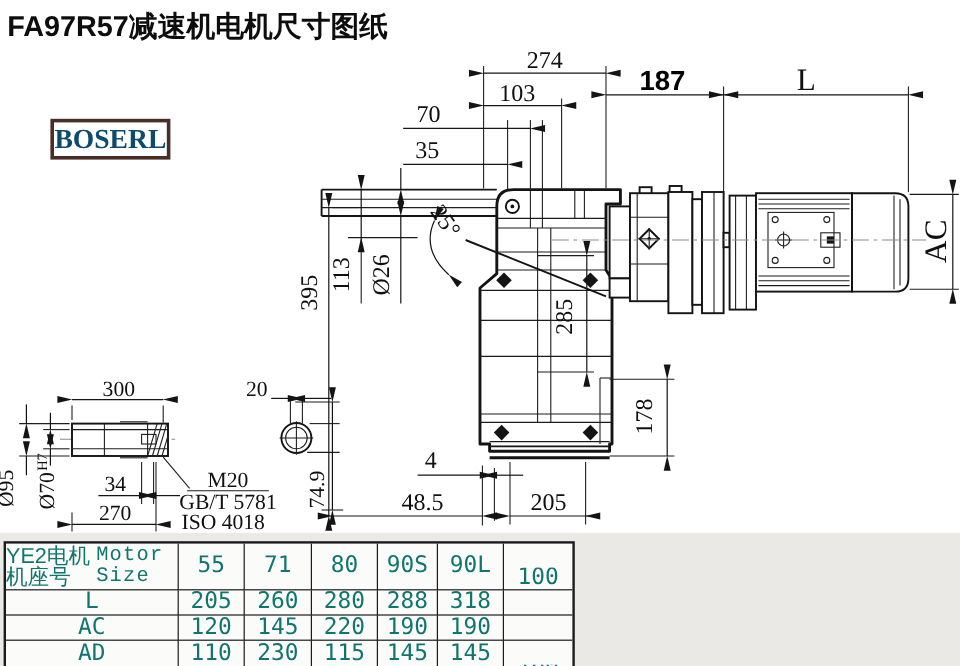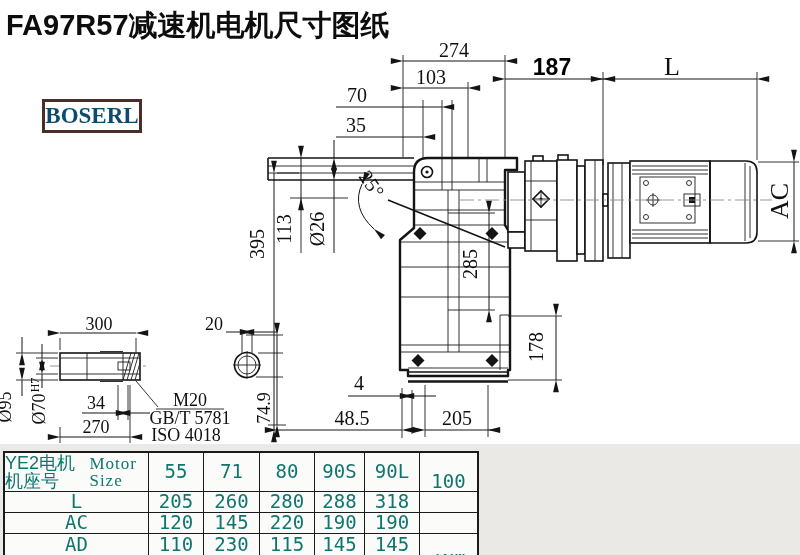--- a/index.html
+++ b/index.html
@@ -5,7 +5,7 @@
   html,body{margin:0;padding:0;}
   body{width:800px;height:555px;position:relative;background:#ffffff;overflow:hidden;
        font-family:"Liberation Sans","DejaVu Sans",sans-serif;}
-  .title{position:absolute;left:6px;top:6px;font-size:29px;font-weight:bold;color:#0d0d0d;
+  .title{position:absolute;left:6px;top:6px;font-size:24px;font-weight:bold;color:#0d0d0d;
          letter-spacing:0px;white-space:nowrap;}
   .logo{position:absolute;left:42px;top:99px;width:94px;height:28px;border:3px solid #4b2d28;
         color:#0c4a6e;font-family:"Liberation Serif","DejaVu Serif",serif;font-weight:bold;

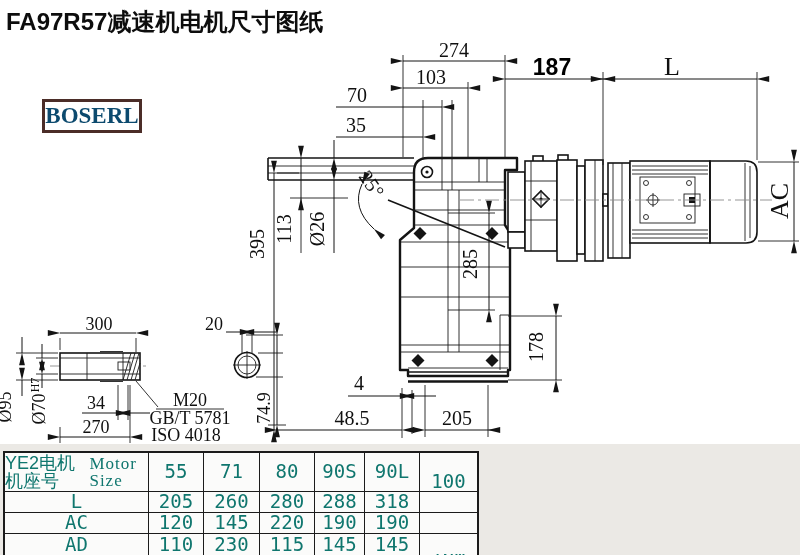--- a/index.html
+++ b/index.html
@@ -35,7 +35,7 @@
   .tbl .c:nth-child(7n){border-right:none;margin-top:20px;}
   .tbl .c:nth-child(n+22){border-bottom:none;}
   .hcn{font-family:"Liberation Sans","DejaVu Sans",sans-serif;font-size:18px;}
-  .hen{font-family:Liberation Serif, serif;font-size:17px;letter-spacing:1px;}
+  .hen{font-family:Liberation Mono, monospace;font-size:17px;letter-spacing:1px;}
 </style>
 </head>
 <body>

